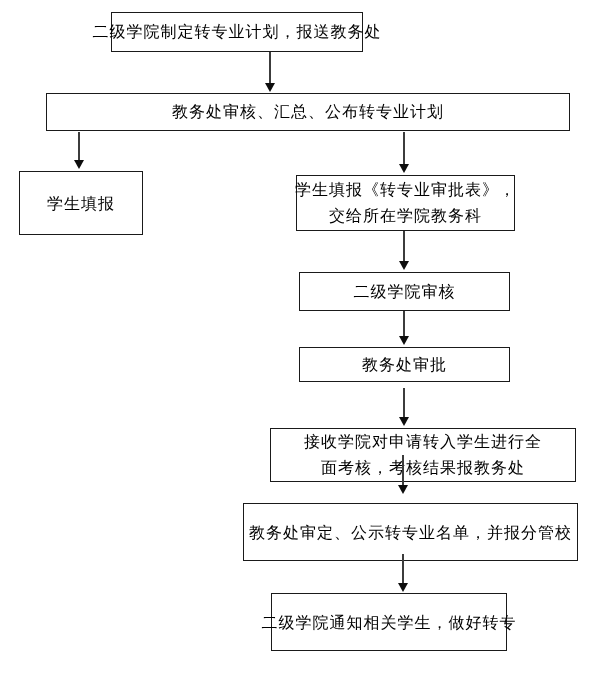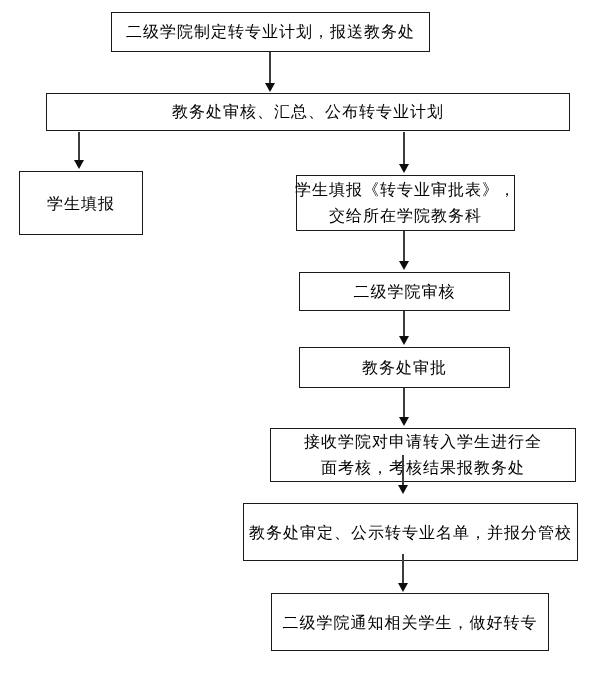--- a/index.html
+++ b/index.html
@@ -58,7 +58,7 @@
 
 <div class="canvas">
 
-  <div class="node" style="left:111px; top:12px; width:319px; height:40px;">
+  <div class="node" style="left:111px; top:12px; width:252px; height:40px;">
     <span class="ln">二级学院制定转专业计划，报送教务处</span>
   </div>
 

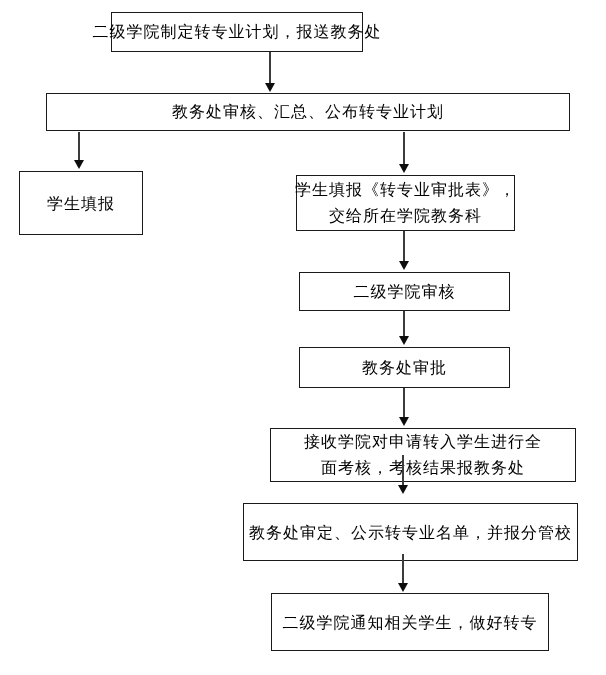--- a/index.html
+++ b/index.html
@@ -89,7 +89,7 @@
 
   <div class="arrow" style="left:403px; top:311px; height:25px;"></div>
 
-  <div class="node" style="left:299px; top:347px; width:211px; height:41px;">
+  <div class="node" style="left:299px; top:347px; width:211px; height:35px;">
     <span class="ln">教务处审批</span>
   </div>
 

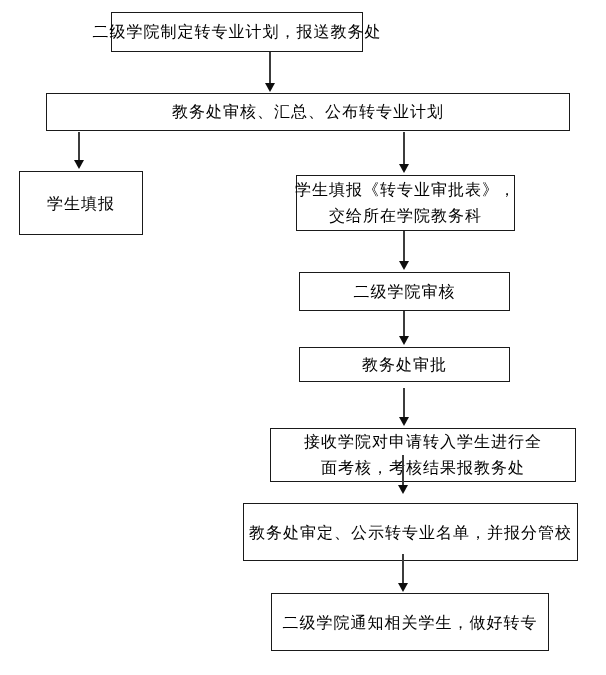--- a/index.html
+++ b/index.html
@@ -108,7 +108,7 @@
 
   <div class="arrow" style="left:402px; top:554px; height:29px;"></div>
 
-  <div class="node" style="left:271px; top:593px; width:278px; height:58px; line-height:27px;">
+  <div class="node" style="left:271px; top:593px; width:236px; height:58px; line-height:27px;">
     <span class="ln">二级学院通知相关学生，做好转专</span>
   </div>
 

